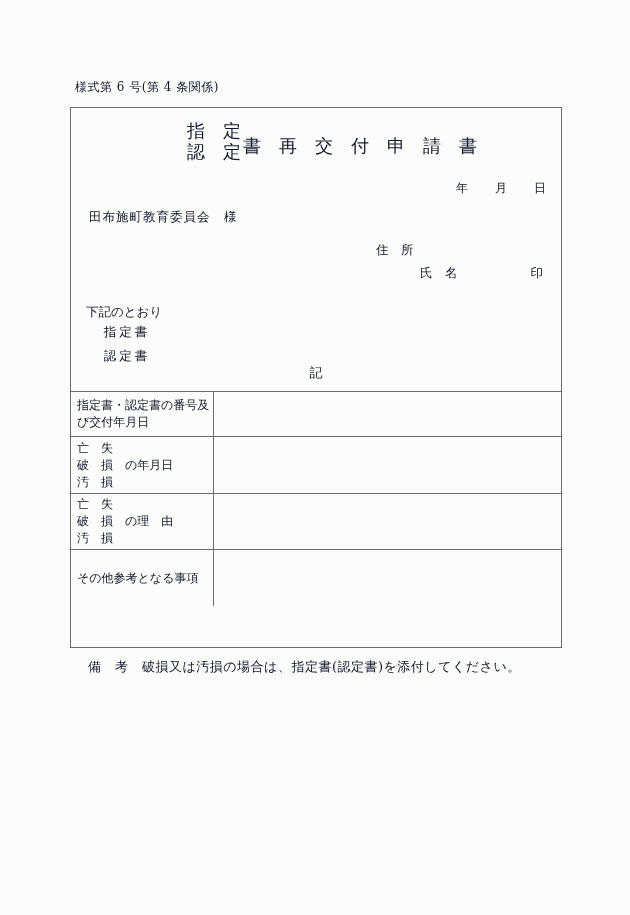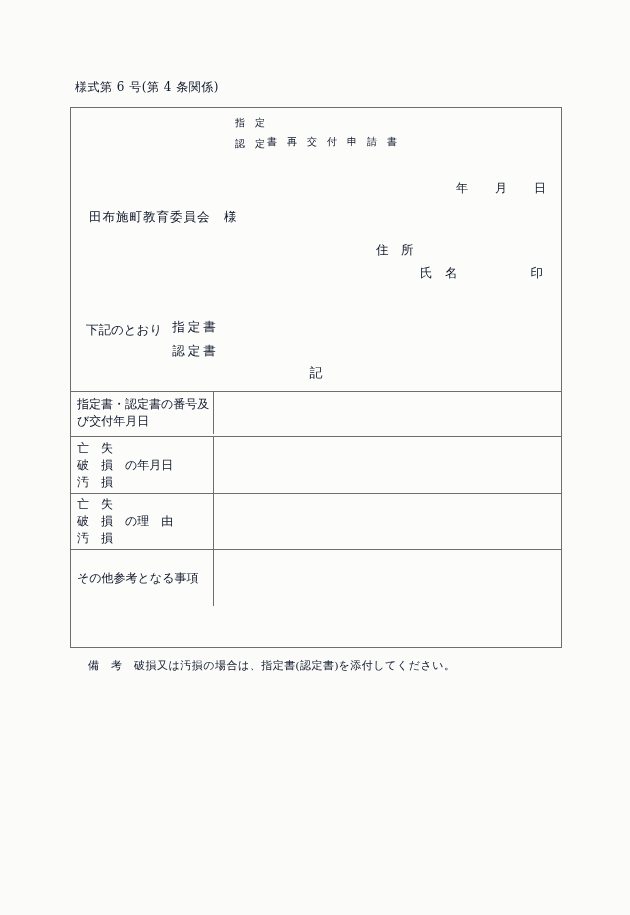--- a/index.html
+++ b/index.html
@@ -42,12 +42,12 @@
   .title-row {
     position: absolute;
     top: 8px;
-    left: 0;
+    left: 16px;
     width: 100%;
     display: flex;
     justify-content: center;
-    align-items: center;
-    font-size: 10px;
+    align-items: flex-end;
+    font-size: 18px;
   }
   .title-options {
     display: flex;

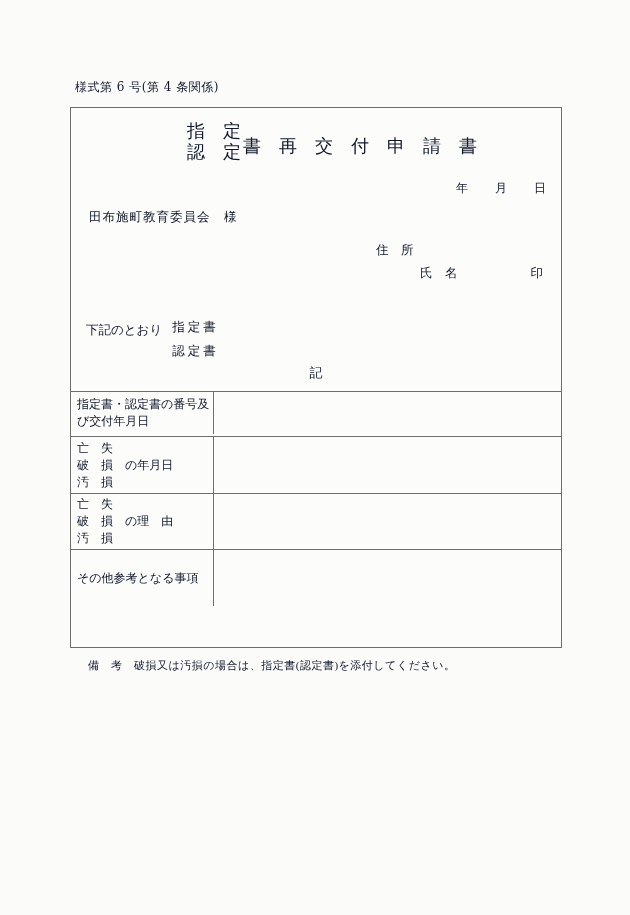--- a/index.html
+++ b/index.html
@@ -109,6 +109,7 @@
     display: flex;
     align-items: center;
     font-size: 12.5px;
+    flex-direction: column;
   }
   .body-prefix { white-space: pre; }
   .cert-options {

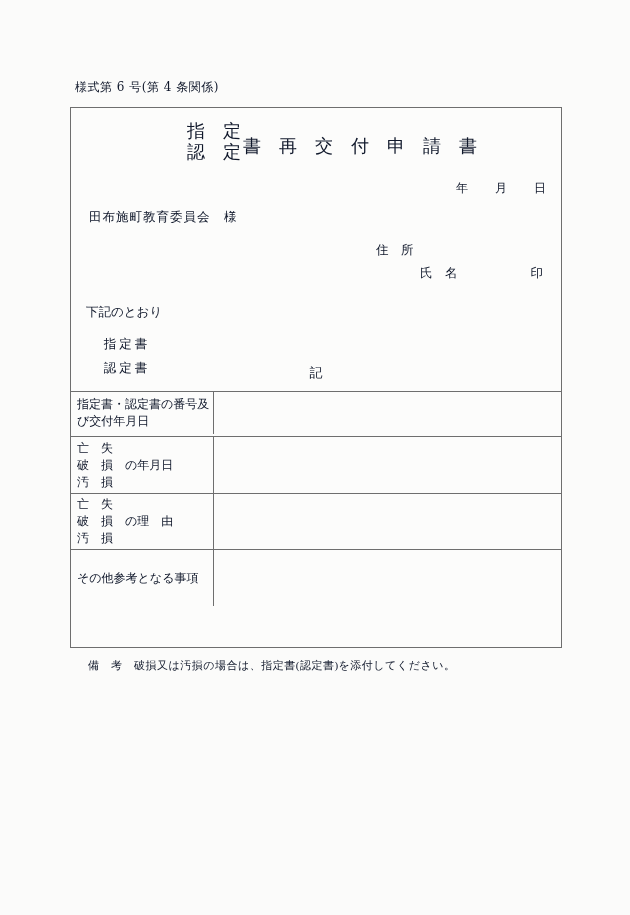--- a/index.html
+++ b/index.html
@@ -116,7 +116,7 @@
     display: flex;
     flex-direction: column;
     gap: 11px;
-    margin: 16px 4px 0 10px;
+    margin: 4px 4px 0 10px;
   }
   .cert-option {
     line-height: 13px;

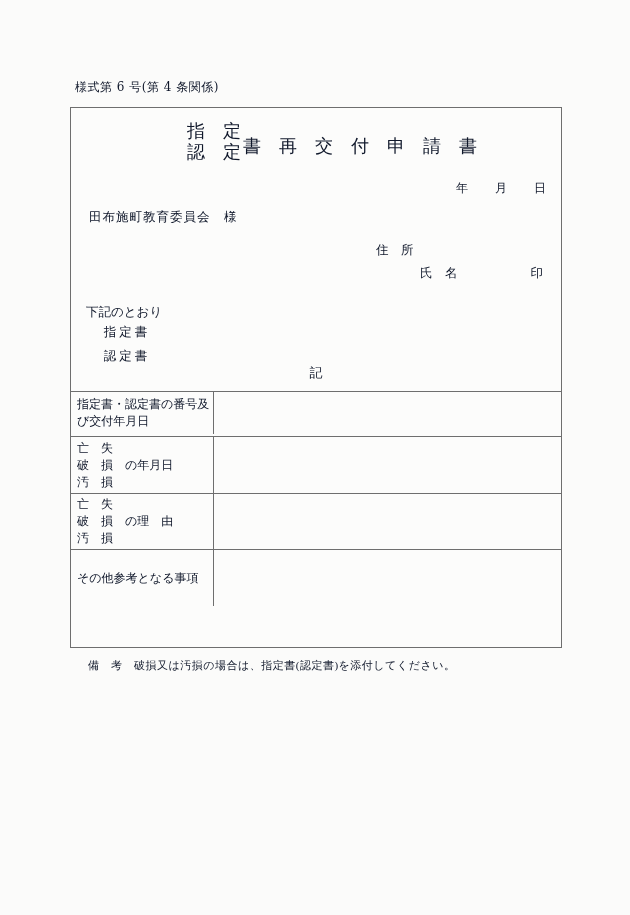--- a/index.html
+++ b/index.html
@@ -159,7 +159,7 @@
     flex: 1;
   }
   .row-h-44 { height: 44px; }
-  .row-h-45 { height: 45px; flex-direction: column; }
+  .row-h-45 { height: 45px; }
   .row-h-57 { height: 57px; }
   .row-h-56 { height: 56px; }
   .note {

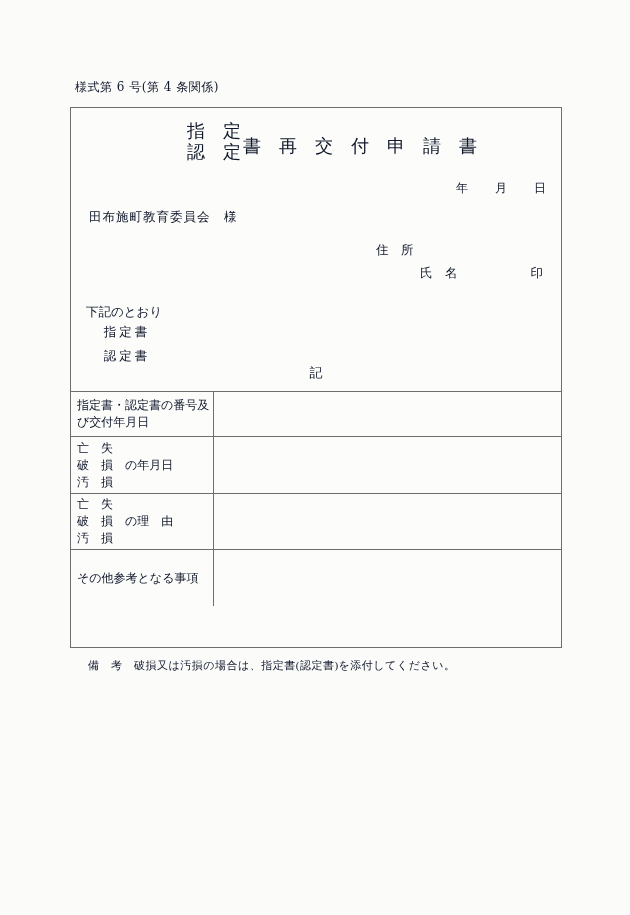--- a/index.html
+++ b/index.html
@@ -166,10 +166,9 @@
     position: absolute;
     left: 88px;
     top: 658px;
-    font-size: 11px;
+    font-size: 13px;
     white-space: pre;
     letter-spacing: 0.5px;
-    font-family: Liberation Serif, serif;
   }
 </style>
 </head>

